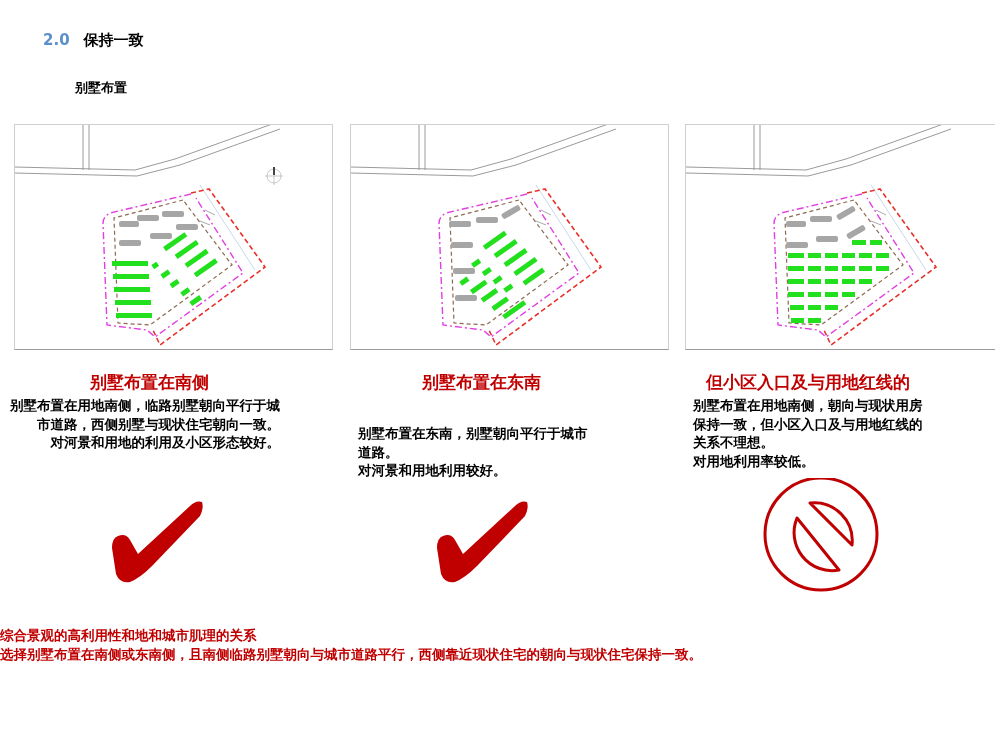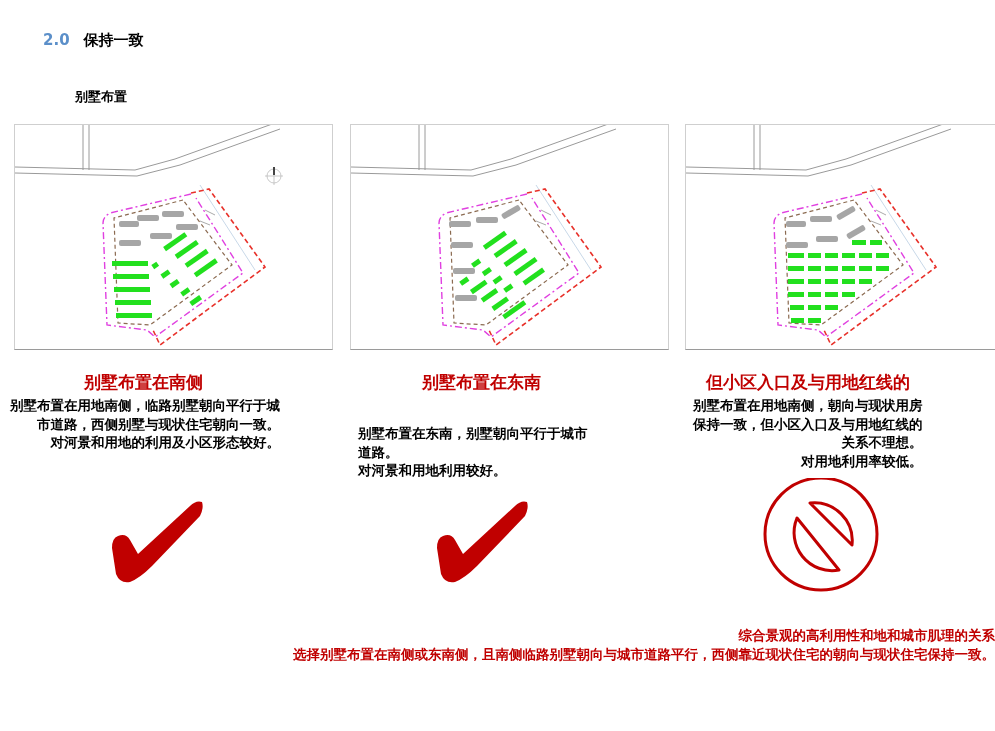--- a/index.html
+++ b/index.html
@@ -7,7 +7,7 @@
            font-family: "DejaVu Sans", "Liberation Sans", sans-serif; color: #000; }
     .hdr { position: absolute; left: 43px; top: 31px; font-size: 15px; font-weight: bold; }
     .hdr .num { color: #5b8fc9; margin-right: 14px; }
-    .sub { position: absolute; left: 75px; top: 88px; font-size: 13px; font-weight: bold; }
+    .sub { position: absolute; left: 75px; top: 79px; font-size: 13px; font-weight: bold; }
     .panel { position: absolute; top: 124px; height: 224px; border: 1px solid #cfcfcf; border-bottom: 1px solid #9a9a9a; background: #fff; overflow: hidden; }
     .panel svg { position: absolute; left: 0; top: 0; }
     .title { position: absolute; color: #c00000; font-weight: bold; font-size: 17px; white-space: nowrap; }

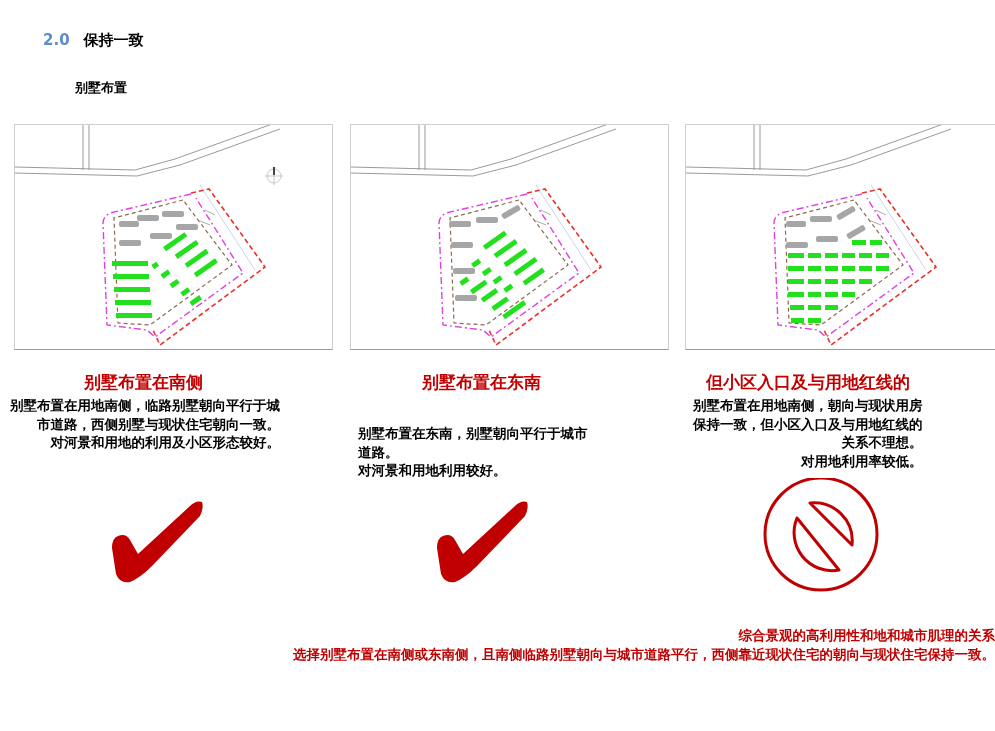--- a/index.html
+++ b/index.html
@@ -154,7 +154,7 @@
   </svg>
 </div>
 
-<div class="title" style="left:84px;top:371px;">别墅布置在南侧</div>
+<div class="title" style="left:90px;top:371px;">别墅布置在南侧</div>
 <div class="title" style="left:422px;top:371px;">别墅布置在东南</div>
 <div class="title" style="left:706px;top:371px;">但小区入口及与用地红线的</div>
 

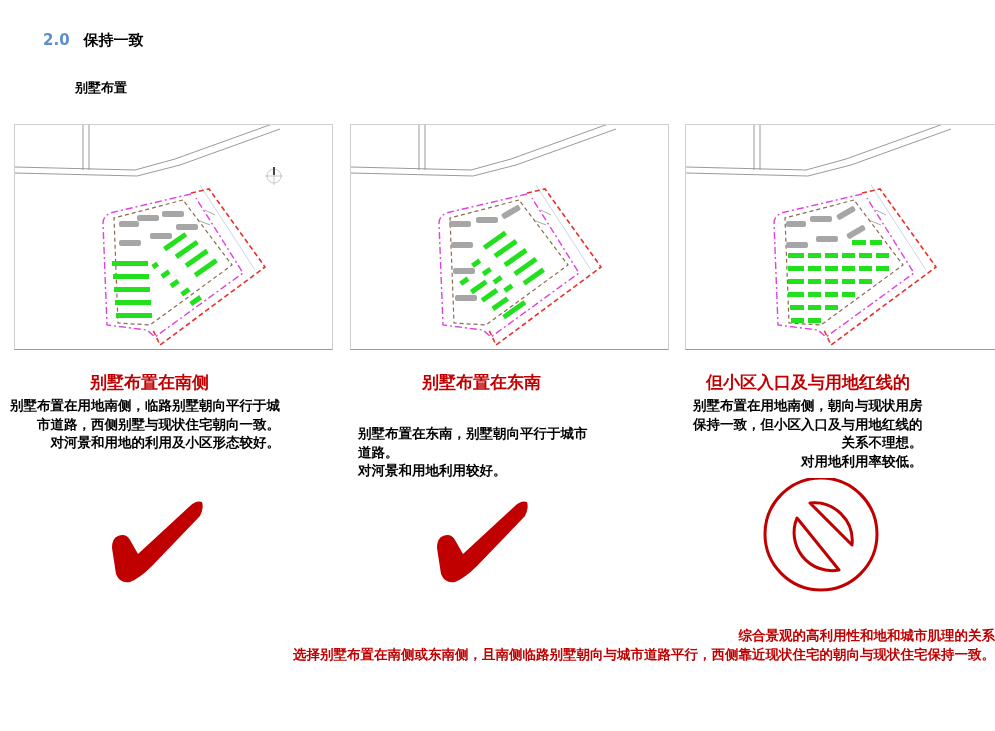--- a/index.html
+++ b/index.html
@@ -164,7 +164,7 @@
 <div class="desc" style="left:358px;top:424px;">别墅布置在东南，别墅朝向平行于城市
 道路。
 对河景和用地利用较好。</div>
-<div class="desc" style="left:693px;top:396px;text-align:right;">别墅布置在用地南侧，朝向与现状用房
+<div class="desc" style="left:693px;top:396px;">别墅布置在用地南侧，朝向与现状用房
 保持一致，但小区入口及与用地红线的
 关系不理想。
 对用地利用率较低。</div>

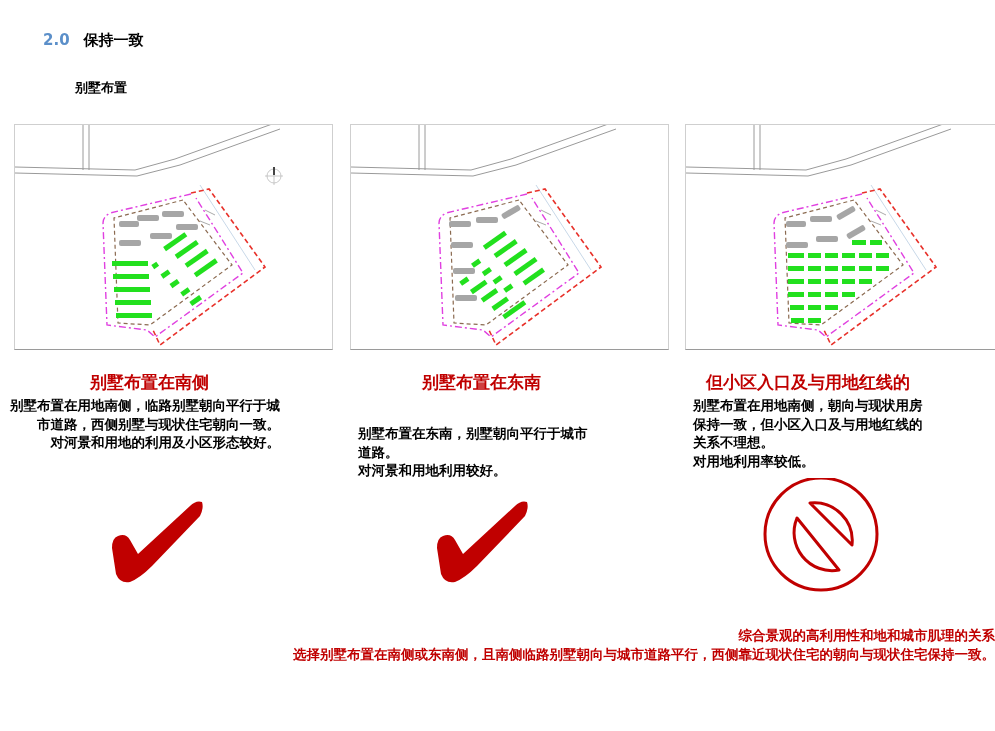--- a/index.html
+++ b/index.html
@@ -13,7 +13,7 @@
     .title { position: absolute; color: #c00000; font-weight: bold; font-size: 17px; white-space: nowrap; }
     .desc { position: absolute; font-size: 13.5px; font-weight: bold; line-height: 18.5px; white-space: pre-line; }
     .icon { position: absolute; }
-    .concl { position: absolute; left: 0; width: 995px; text-align: right; color: #c00000; font-weight: bold; font-size: 13.5px; }
+    .concl { position: absolute; left: 0; width: 995px; text-align: left; color: #c00000; font-weight: bold; font-size: 13.5px; }
   </style>
 </head>
 <body>

